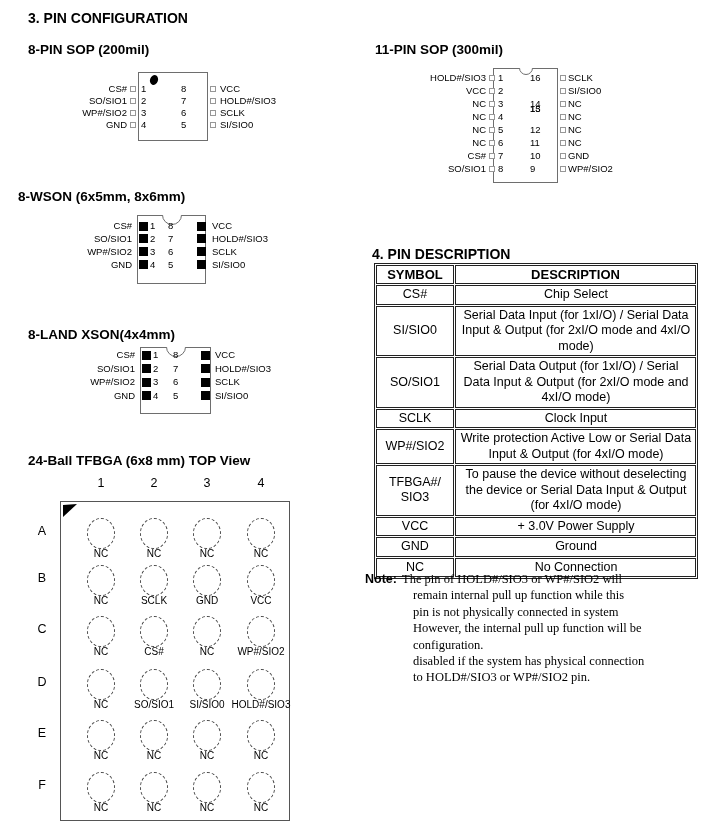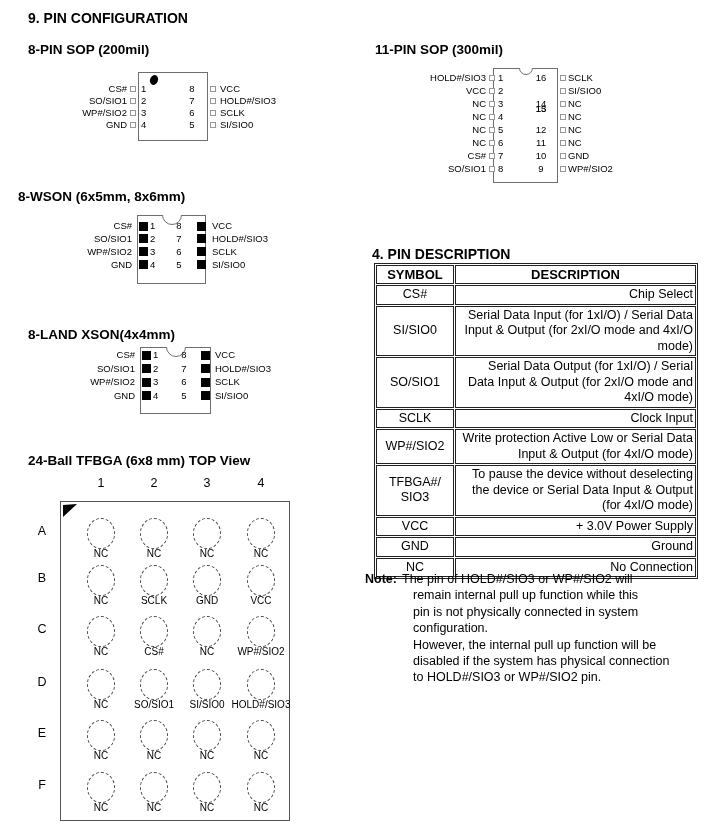--- a/index.html
+++ b/index.html
@@ -38,7 +38,7 @@
 <body>
 
 <div id="canvas">
-  <div class="h1" style="left:28px;top:10px;">9. PIN CONFIGURATION</div>
+  <div class="h1" style="left:28px;top:10px;">3. PIN CONFIGURATION</div>
   <div class="h2" style="left:28px;top:42px;">8-PIN SOP (200mil)</div>
   <div class="h2" style="left:375px;top:42px;">11-PIN SOP (300mil)</div>
   <div class="h2" style="left:18px;top:189px;">8-WSON (6x5mm, 8x6mm)</div>

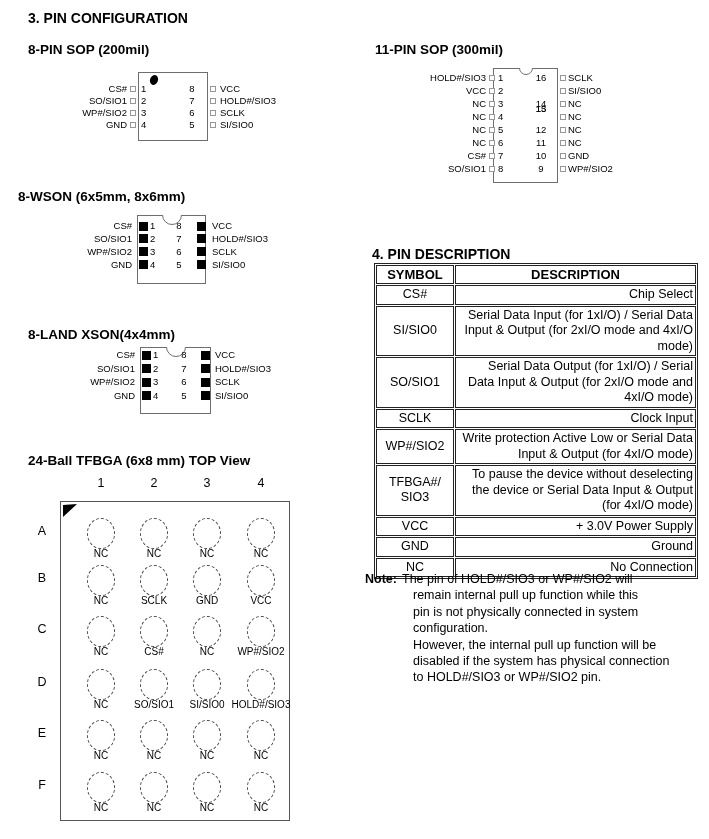--- a/index.html
+++ b/index.html
@@ -10,7 +10,7 @@
   .pkg-body{position:absolute;border:1.5px solid #6e6e6e;background:#fff;box-sizing:border-box;}
   .pin-label{position:absolute;font-size:9.5px;line-height:10px;white-space:nowrap;}
   .lab-r{text-align:right;width:110px;}
-  .num-r{text-align:center;width:22px;}
+  .num-r{text-align:left;width:22px;}
   .pad-open{position:absolute;width:6px;height:6px;border:1px solid #979797;background:#fff;box-sizing:border-box;}
   .pad-filled{position:absolute;width:9px;height:9px;background:#000;}
   .notch-clip{position:absolute;overflow:hidden;background:#fff;}

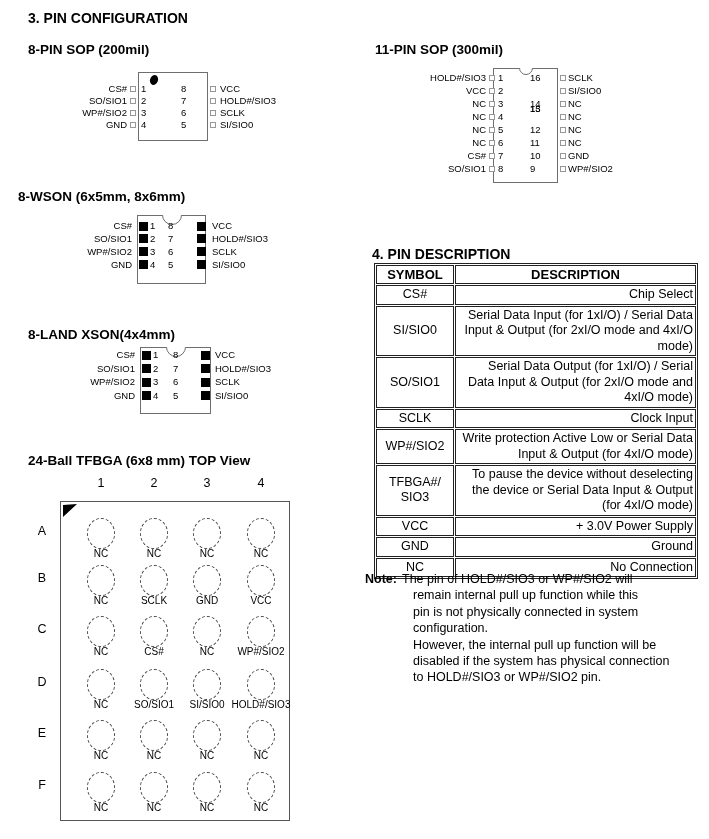--- a/index.html
+++ b/index.html
@@ -27,7 +27,7 @@
              padding:1px 2px;vertical-align:middle;background:#fff;}
   #pin-table th{font-weight:bold;text-align:center;font-size:13px;line-height:15px;}
   #pin-table .sym{width:72px;text-align:center;white-space:pre-line;}
-  #pin-table .desc{text-align:right;padding-left:3px;}
+  #pin-table .desc{text-align:center;padding-left:3px;}
   #note{position:absolute;left:365px;top:571px;font-size:12.5px;line-height:16.4px;}
   #note .note-label{position:absolute;left:0;top:0;font-weight:bold;white-space:nowrap;}
   #note .note-body{margin-left:37px;}

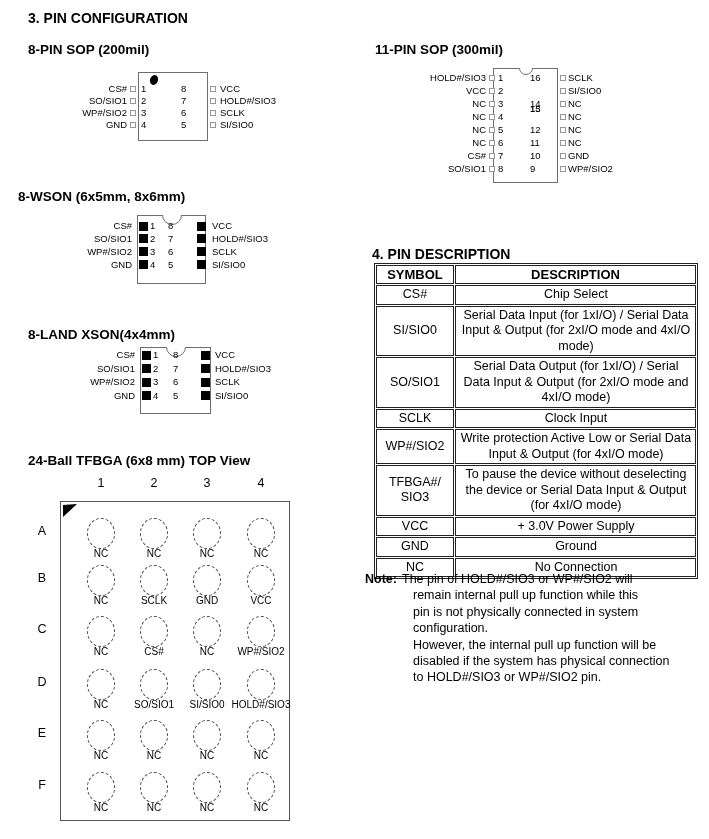--- a/index.html
+++ b/index.html
@@ -31,7 +31,7 @@
   #note{position:absolute;left:365px;top:571px;font-size:12.5px;line-height:16.4px;}
   #note .note-label{position:absolute;left:0;top:0;font-weight:bold;white-space:nowrap;}
   #note .note-body{margin-left:37px;}
-  #note .note-line{white-space:nowrap;}
+  #note .note-line{white-space:nowrap;font-family:Liberation Serif, serif;}
   #note .note-line.ind{margin-left:11px;}
 </style>
 </head>

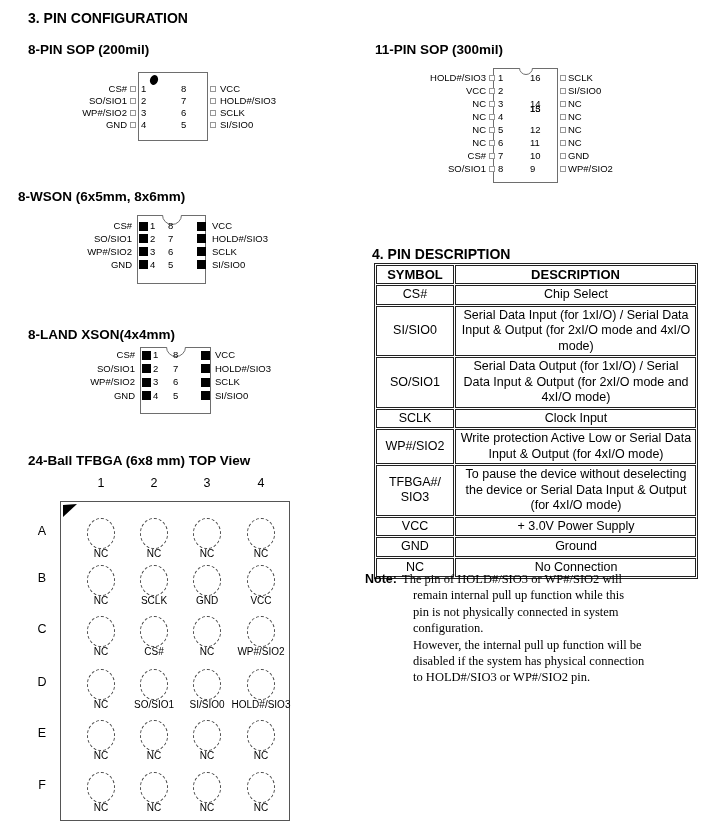--- a/index.html
+++ b/index.html
@@ -301,8 +301,8 @@
         <div class="note-line">The pin of HOLD#/SIO3 or WP#/SIO2 will</div>
         <div class="note-line ind">remain internal pull up function while this</div>
         <div class="note-line ind">pin is not physically connected in system</div>
+        <div class="note-line ind">However, the internal pull up function will be</div>
         <div class="note-line ind">configuration.</div>
-        <div class="note-line ind">However, the internal pull up function will be</div>
         <div class="note-line ind">disabled if the system has physical connection</div>
         <div class="note-line ind">to HOLD#/SIO3 or WP#/SIO2 pin.</div>
       </div>

